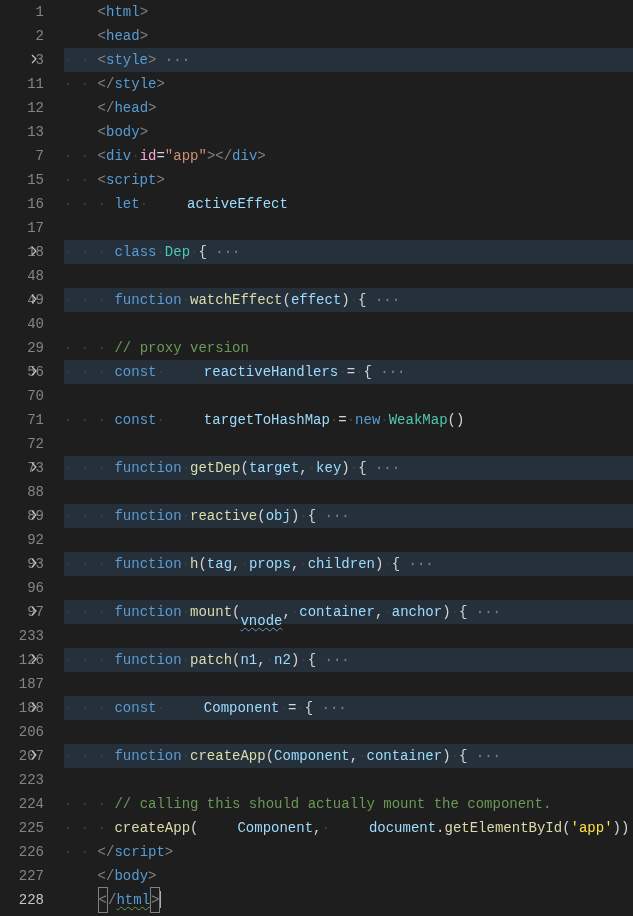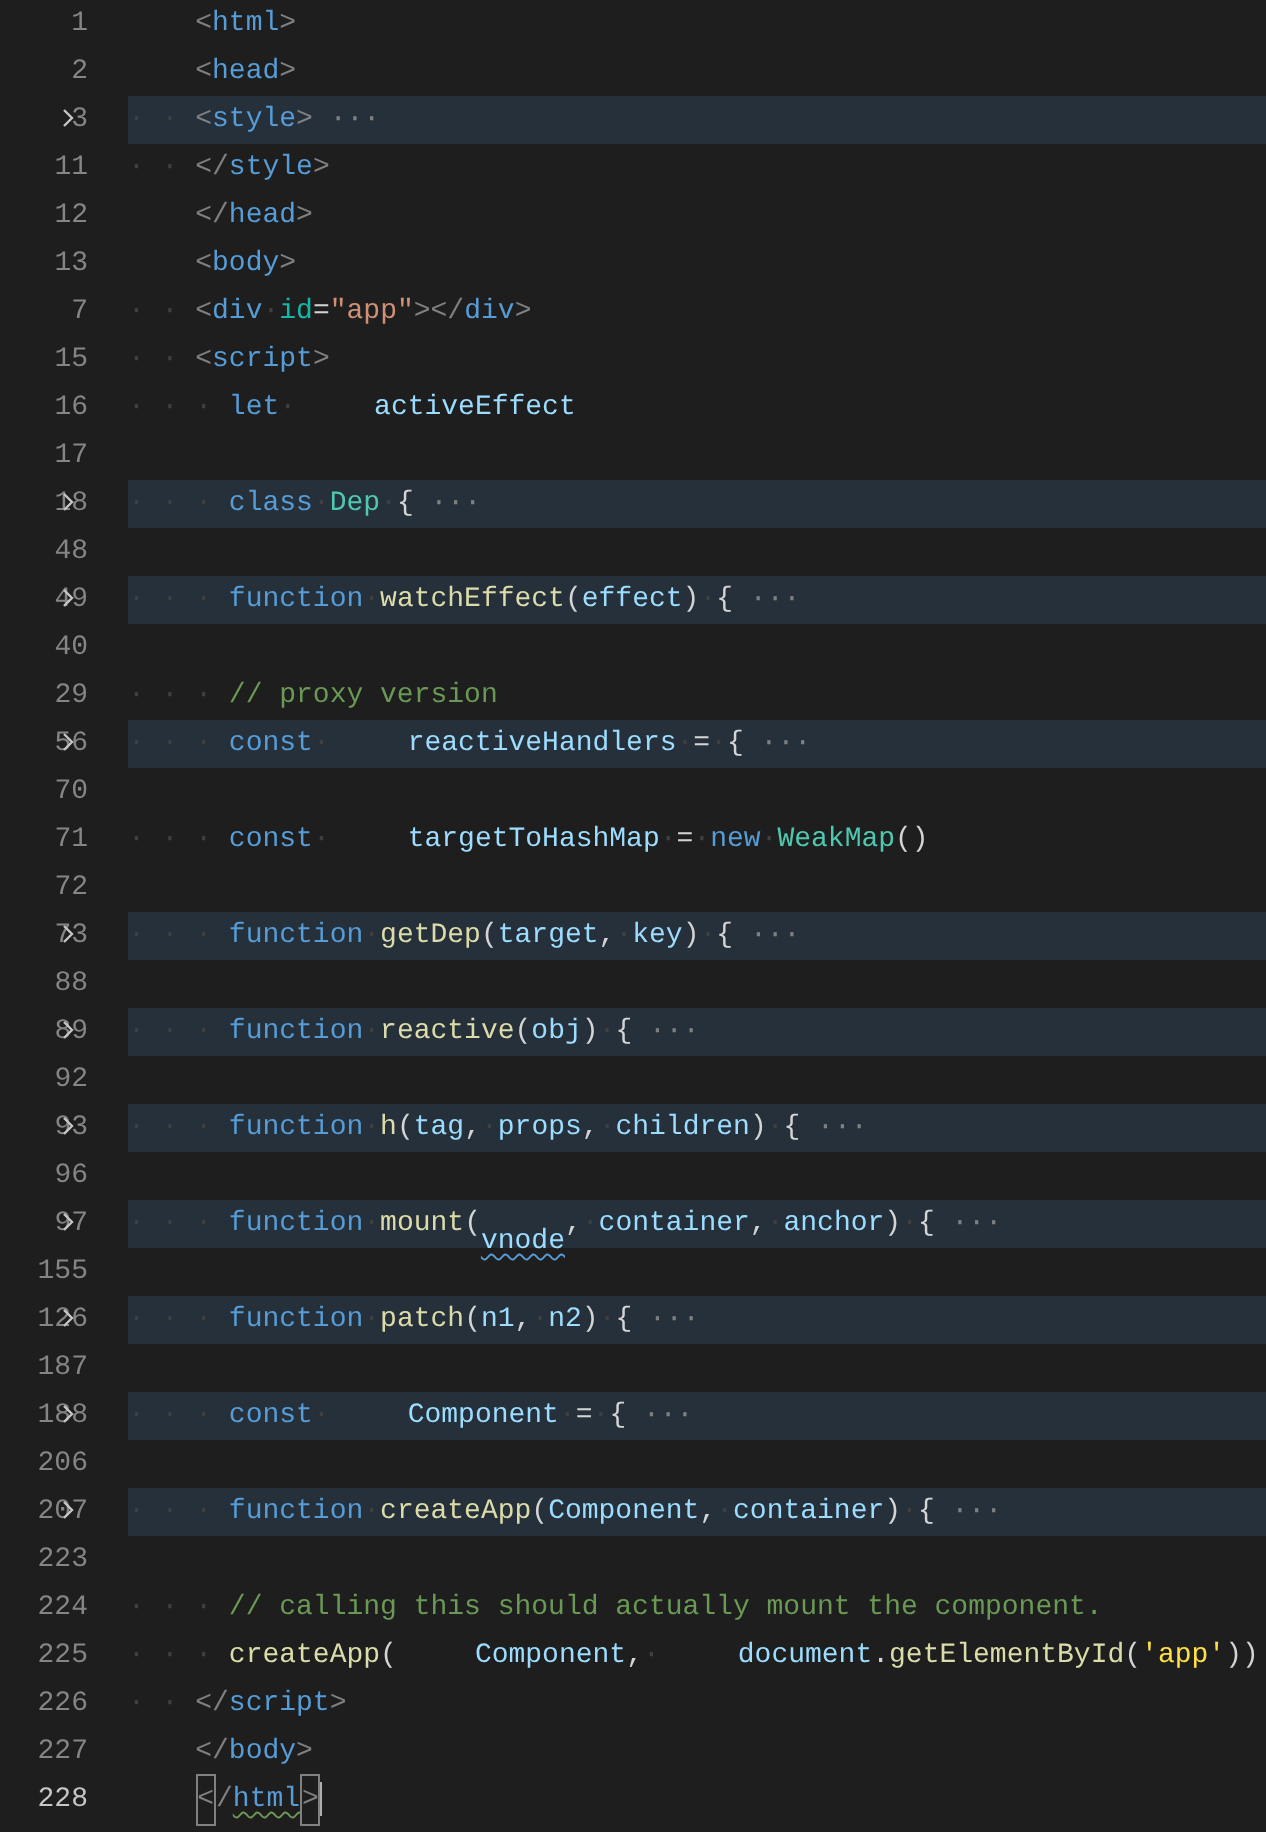--- a/index.html
+++ b/index.html
@@ -54,7 +54,7 @@
 .ws { color: #404040; }
 .tag-bracket { color: #808080; }
 .tag-name { color: #569cd6; }
-.attr-name { color: #14b8a6; }
+.attr-name { color: #f9a8d4; }
 .attr-value { color: #ce9178; }
 .keyword-let { color: #569cd6; }
 .keyword-class { color: #569cd6; }

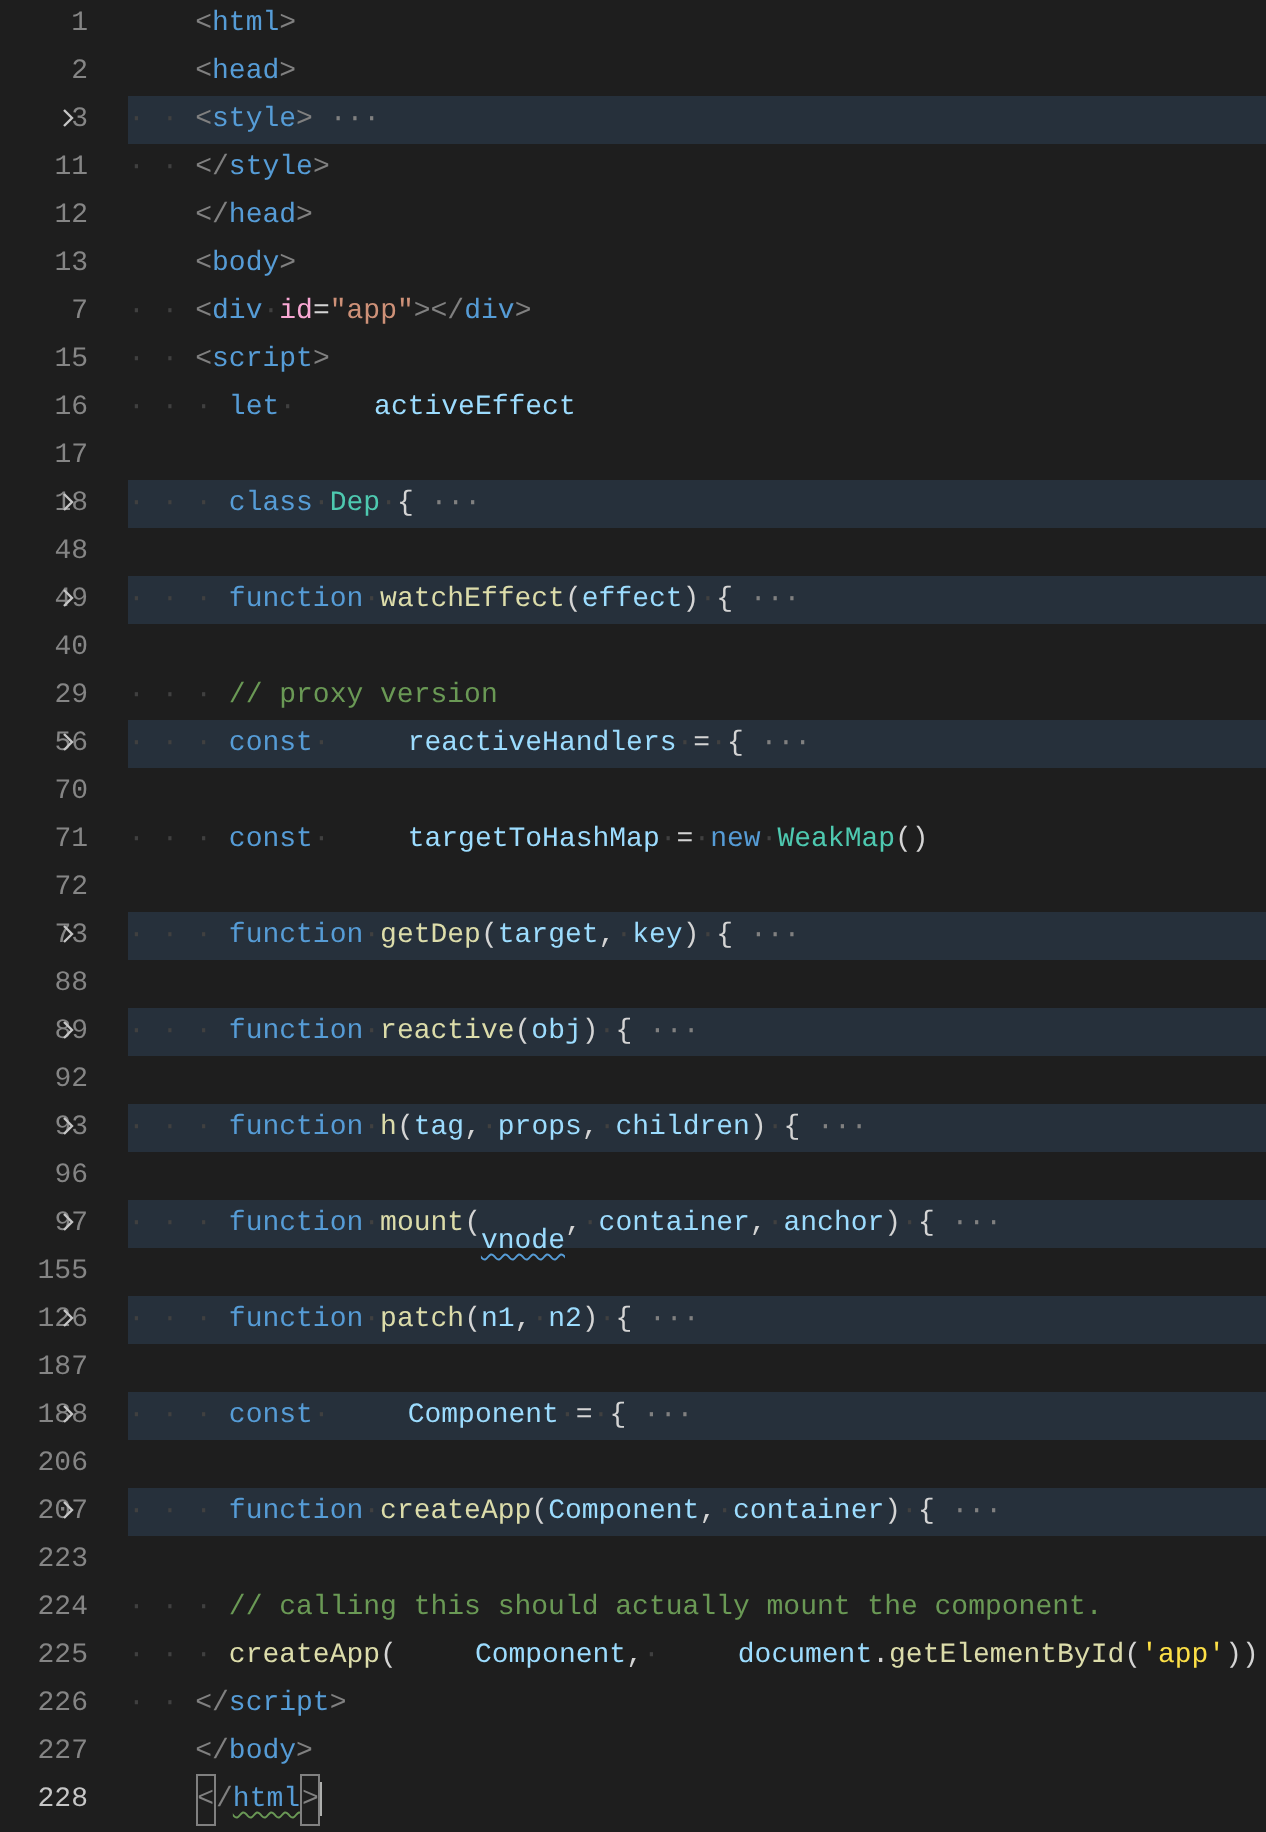--- a/index.html
+++ b/index.html
@@ -138,7 +138,7 @@
             <path d="M4 2 L8 6 L4 10" stroke="#c5c5c5" stroke-width="1.2" fill="none"></path>
           </svg>
         </span></div>
-      <div class="ln">155</div>
+      <div class="ln">233</div>
       <div class="ln">126<span class="fold">
           <svg width="12" height="12" viewBox="0 0 12 12">
             <path d="M4 2 L8 6 L4 10" stroke="#c5c5c5" stroke-width="1.2" fill="none"></path>

